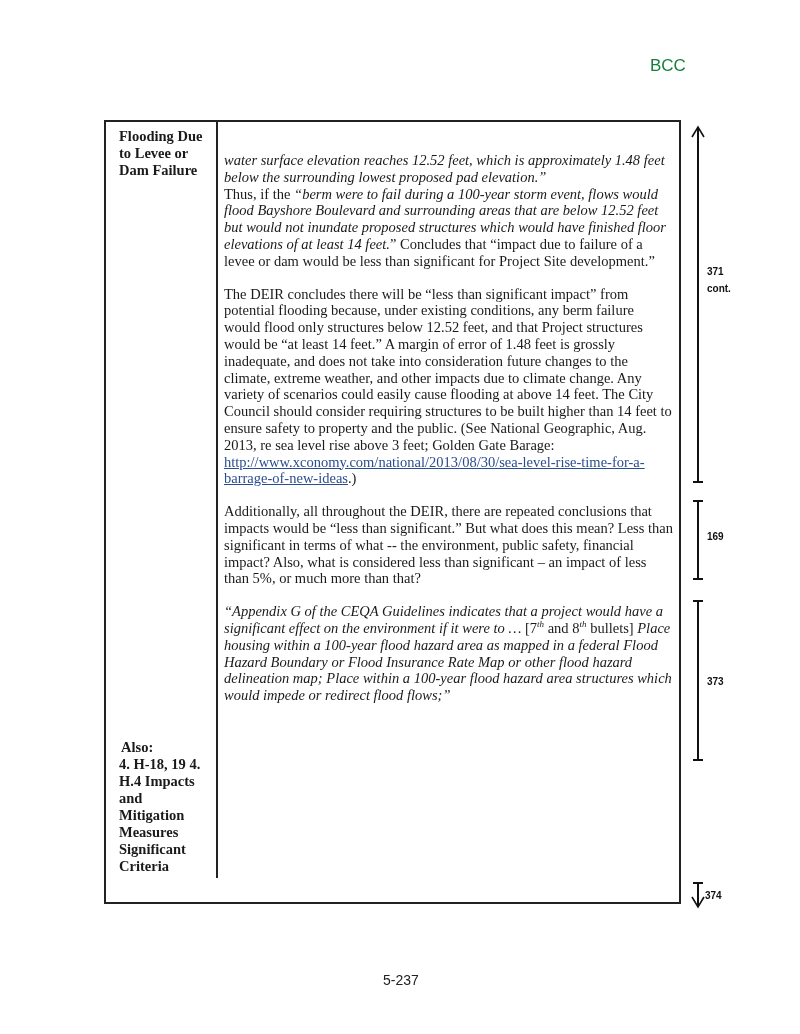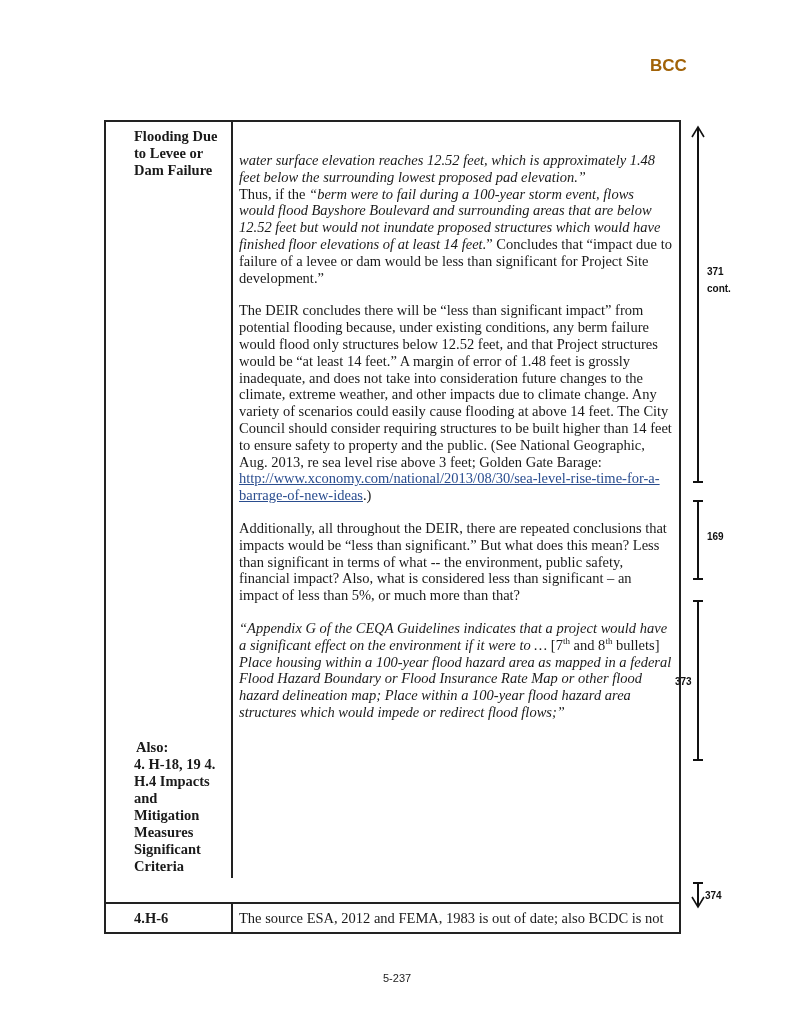--- a/index.html
+++ b/index.html
@@ -11,7 +11,7 @@
     .header-code {
       position: absolute; left: 650px; top: 56px;
       font-family: "Liberation Sans", "DejaVu Sans", sans-serif;
-      font-weight: bold; font-size: 17px; color: #a16207;
+      font-weight: normal; font-size: 17px; color: #15803d;
     }
     .page-number {
       position: absolute; left: 383px; top: 972px;

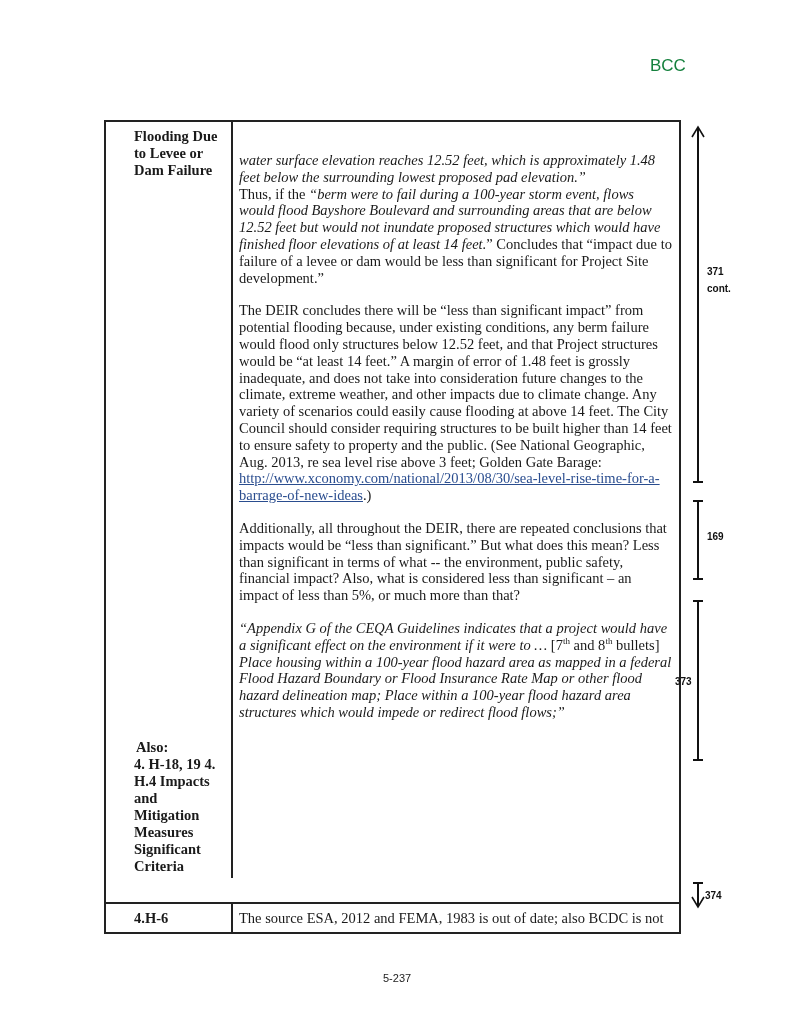--- a/index.html
+++ b/index.html
@@ -22,7 +22,7 @@
       position: absolute; left: 104px; top: 120px; width: 577px;
       border: 2px solid #222; box-sizing: border-box;
     }
-    .row { display: flex; padding-left: 15px; }
+    .row { display: flex; }
     .row + .row { border-top: 2px solid #222; }
     .cell-left {
       width: 112px; box-sizing: border-box; border-right: 2px solid #222;

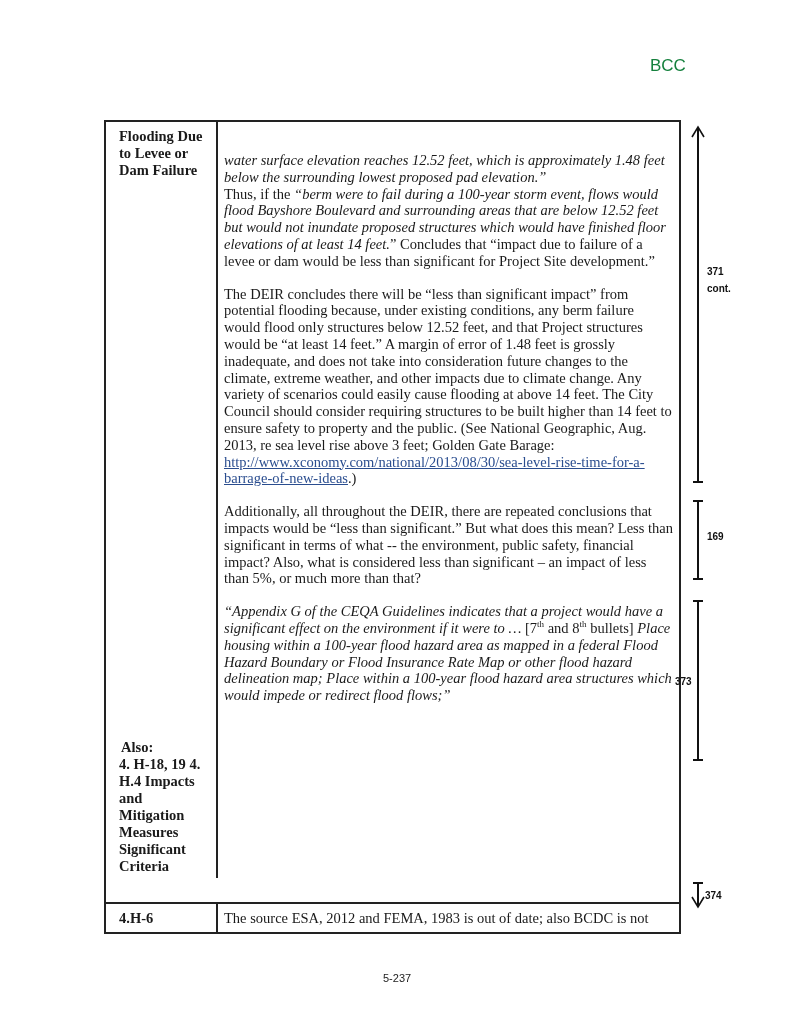--- a/index.html
+++ b/index.html
@@ -43,7 +43,7 @@
     .para-gap { margin-top: 16px; }
     i { font-style: italic; }
     a.link { color: #2a4d8f; text-decoration: underline; }
-    sup { font-size: 9px; line-height: 0; }
+    sup { font-size: 9px; line-height: 0; font-style: italic; }
     .bracket {
       position: absolute; width: 2px; background: #111;
     }

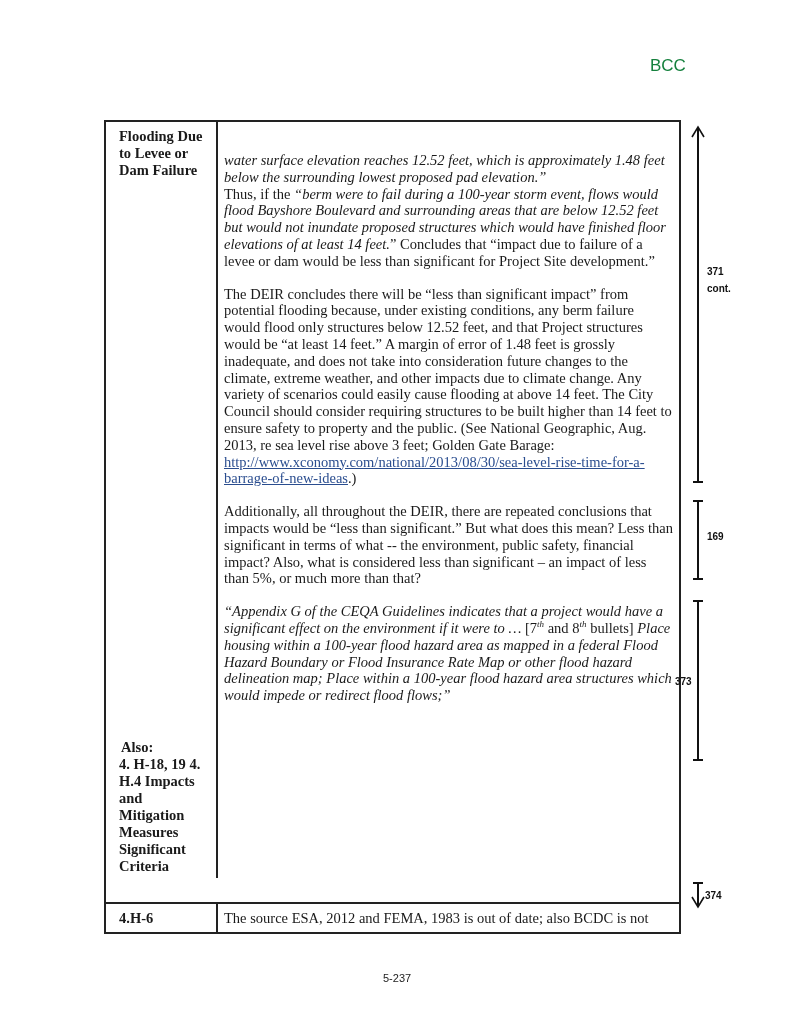--- a/index.html
+++ b/index.html
@@ -121,7 +121,7 @@
   <div class="bracket-cap" style="left:693px;top:600px;"></div>
   <div class="bracket" style="left:697px;top:600px;height:160px;"></div>
   <div class="bracket-cap" style="left:693px;top:759px;"></div>
-  <div class="bracket-label" style="left:675px;top:673px;">373</div>
+  <div class="bracket-label" style="left:707px;top:673px;">373</div>
 </div>
 
 <div>

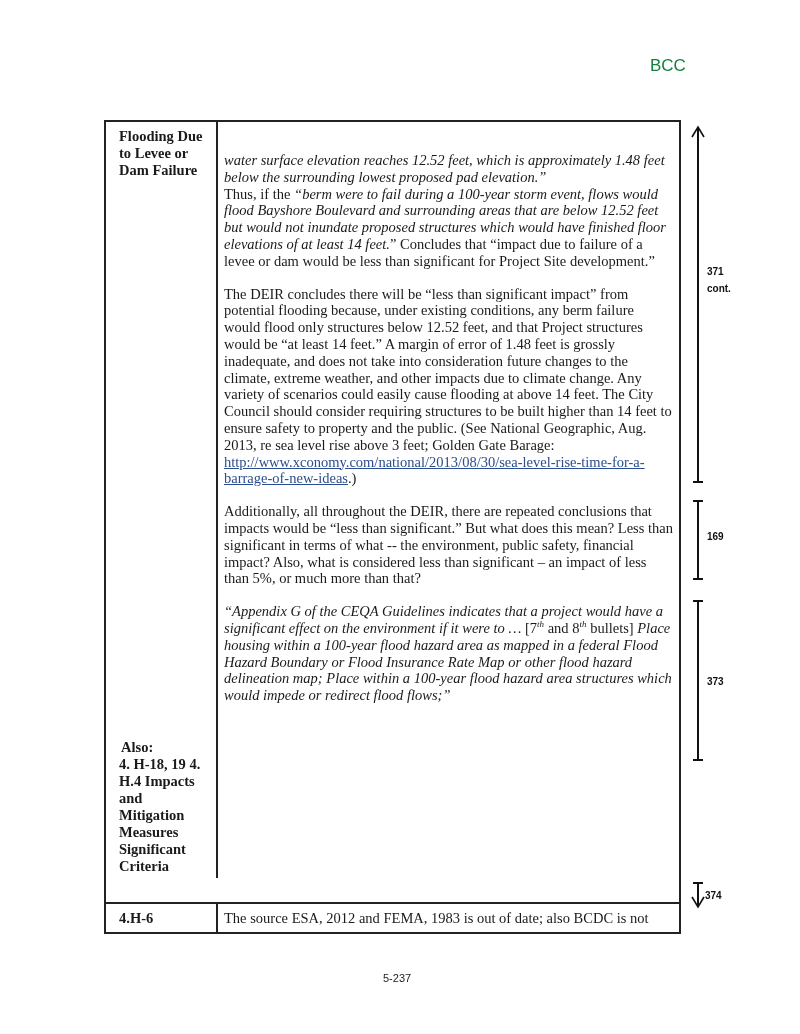--- a/index.html
+++ b/index.html
@@ -92,10 +92,6 @@
       </p>
     </div>
   </div>
-  <div class="row row-last">
-    <div class="cell-left">4.H-6</div>
-    <div class="cell-right">The source ESA, 2012 and FEMA, 1983 is out of date; also BCDC is not</div>
-  </div>
 </div>
 
 <div>

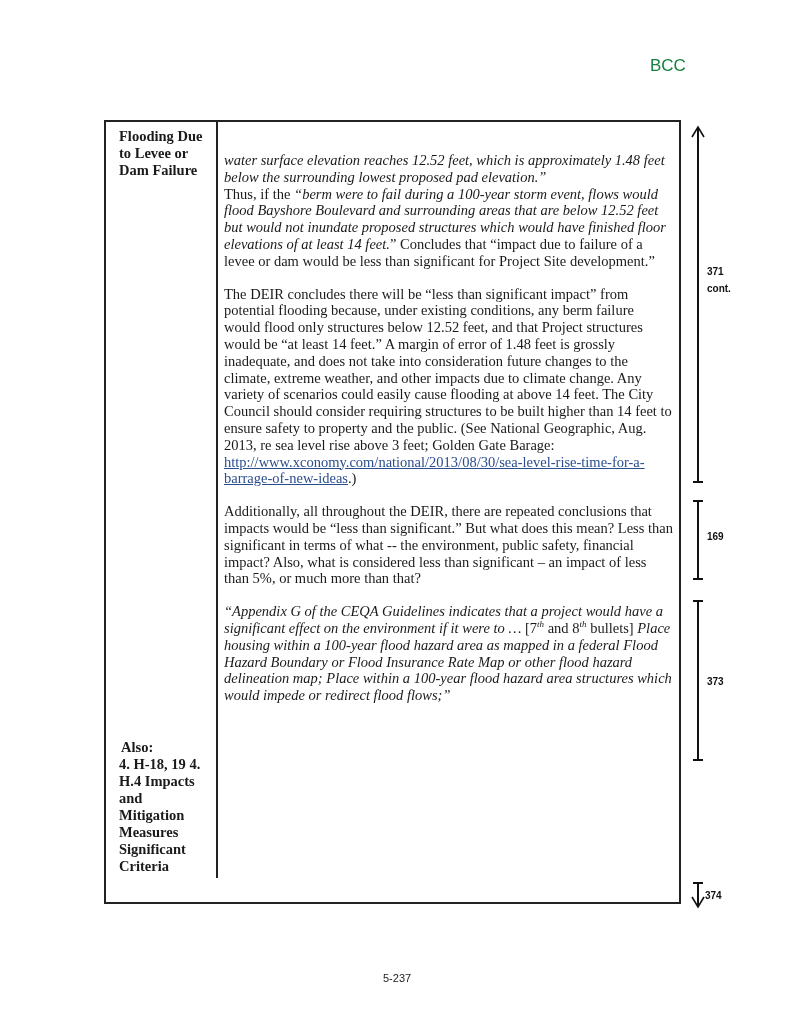--- a/index.html
+++ b/index.html
@@ -16,7 +16,7 @@
     .page-number {
       position: absolute; left: 383px; top: 972px;
       font-family: "Liberation Sans", "DejaVu Sans", sans-serif;
-      font-size: 11px; color: #222;
+      font-size: 14px; color: #222;
     }
     .table {
       position: absolute; left: 104px; top: 120px; width: 577px;

